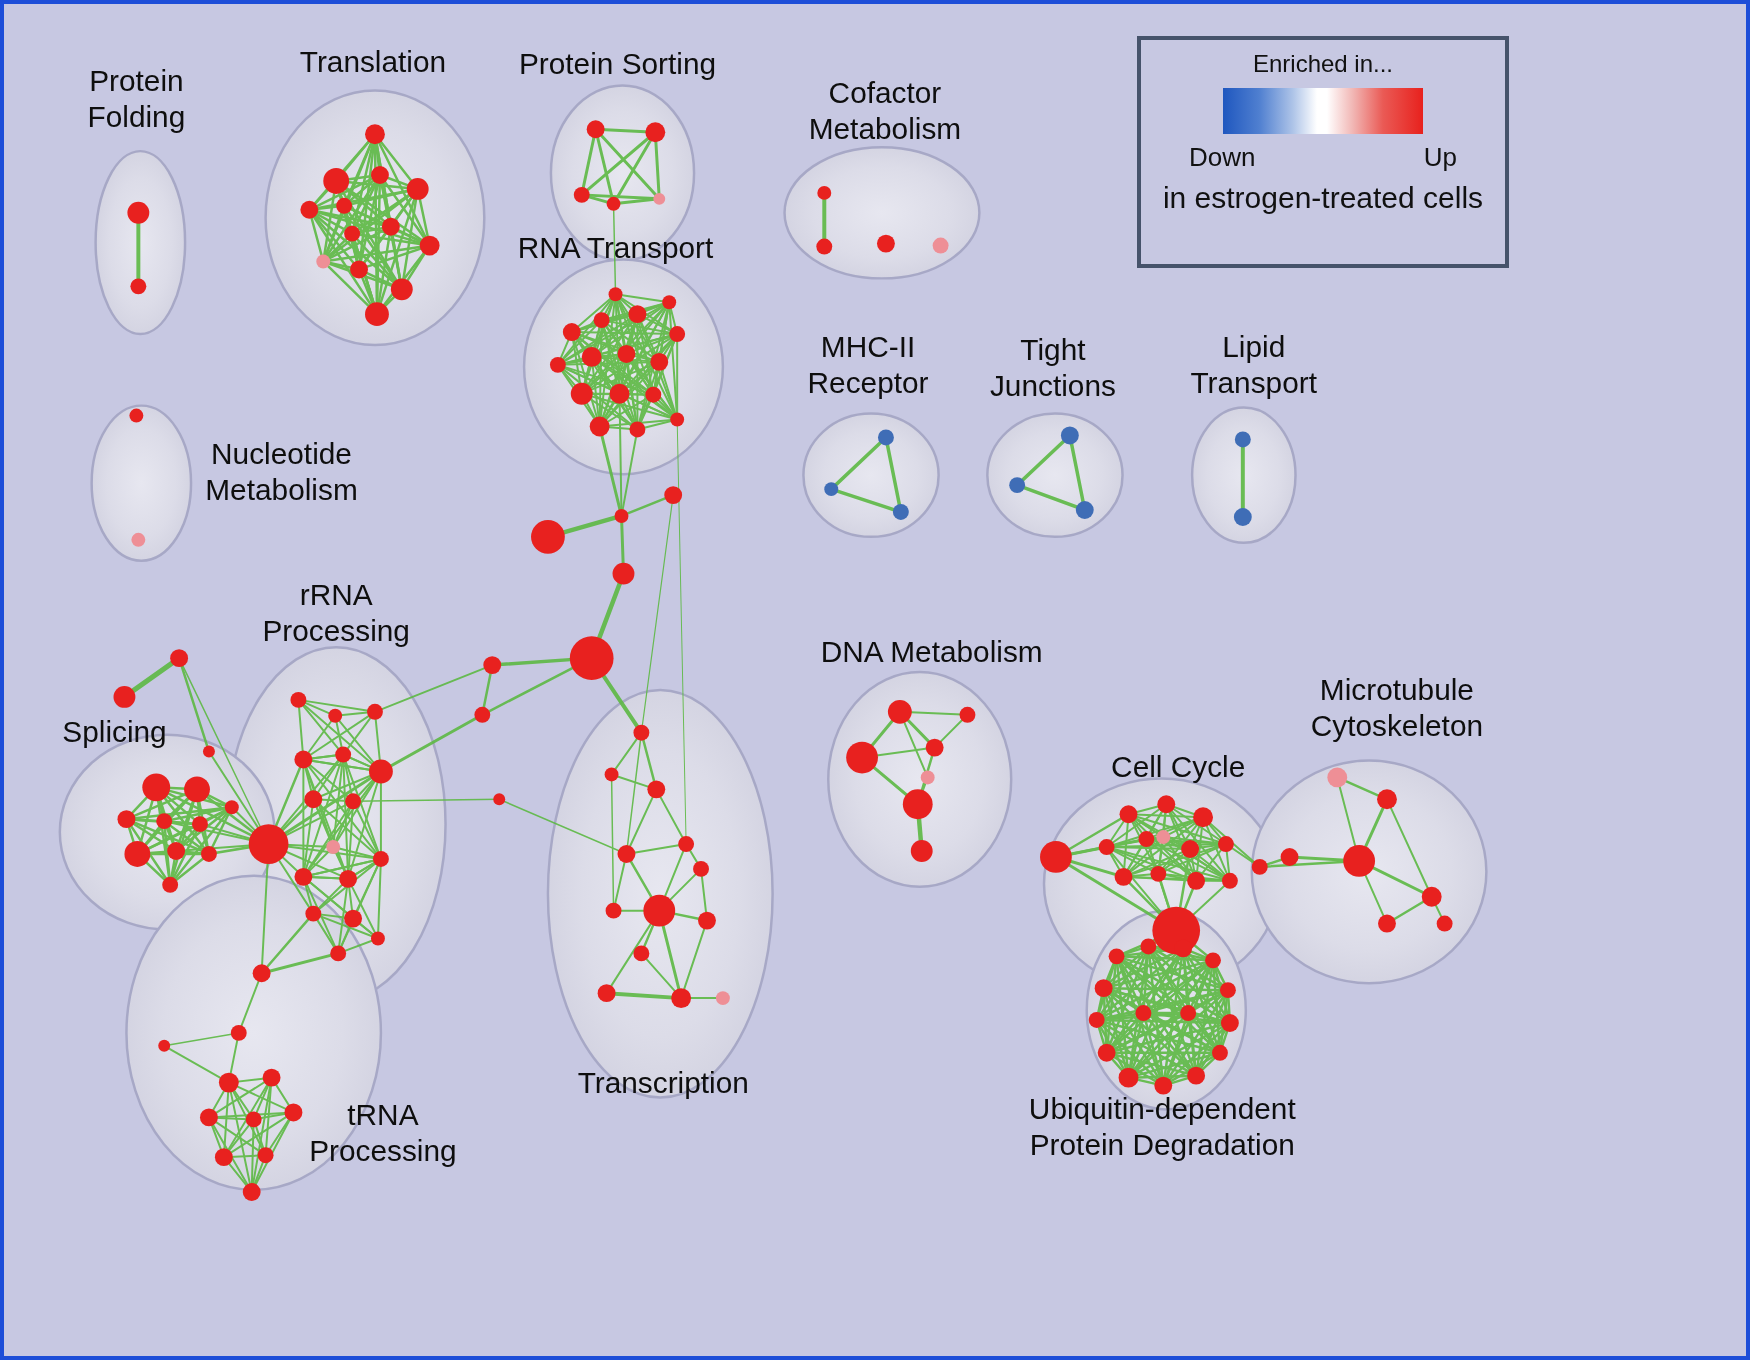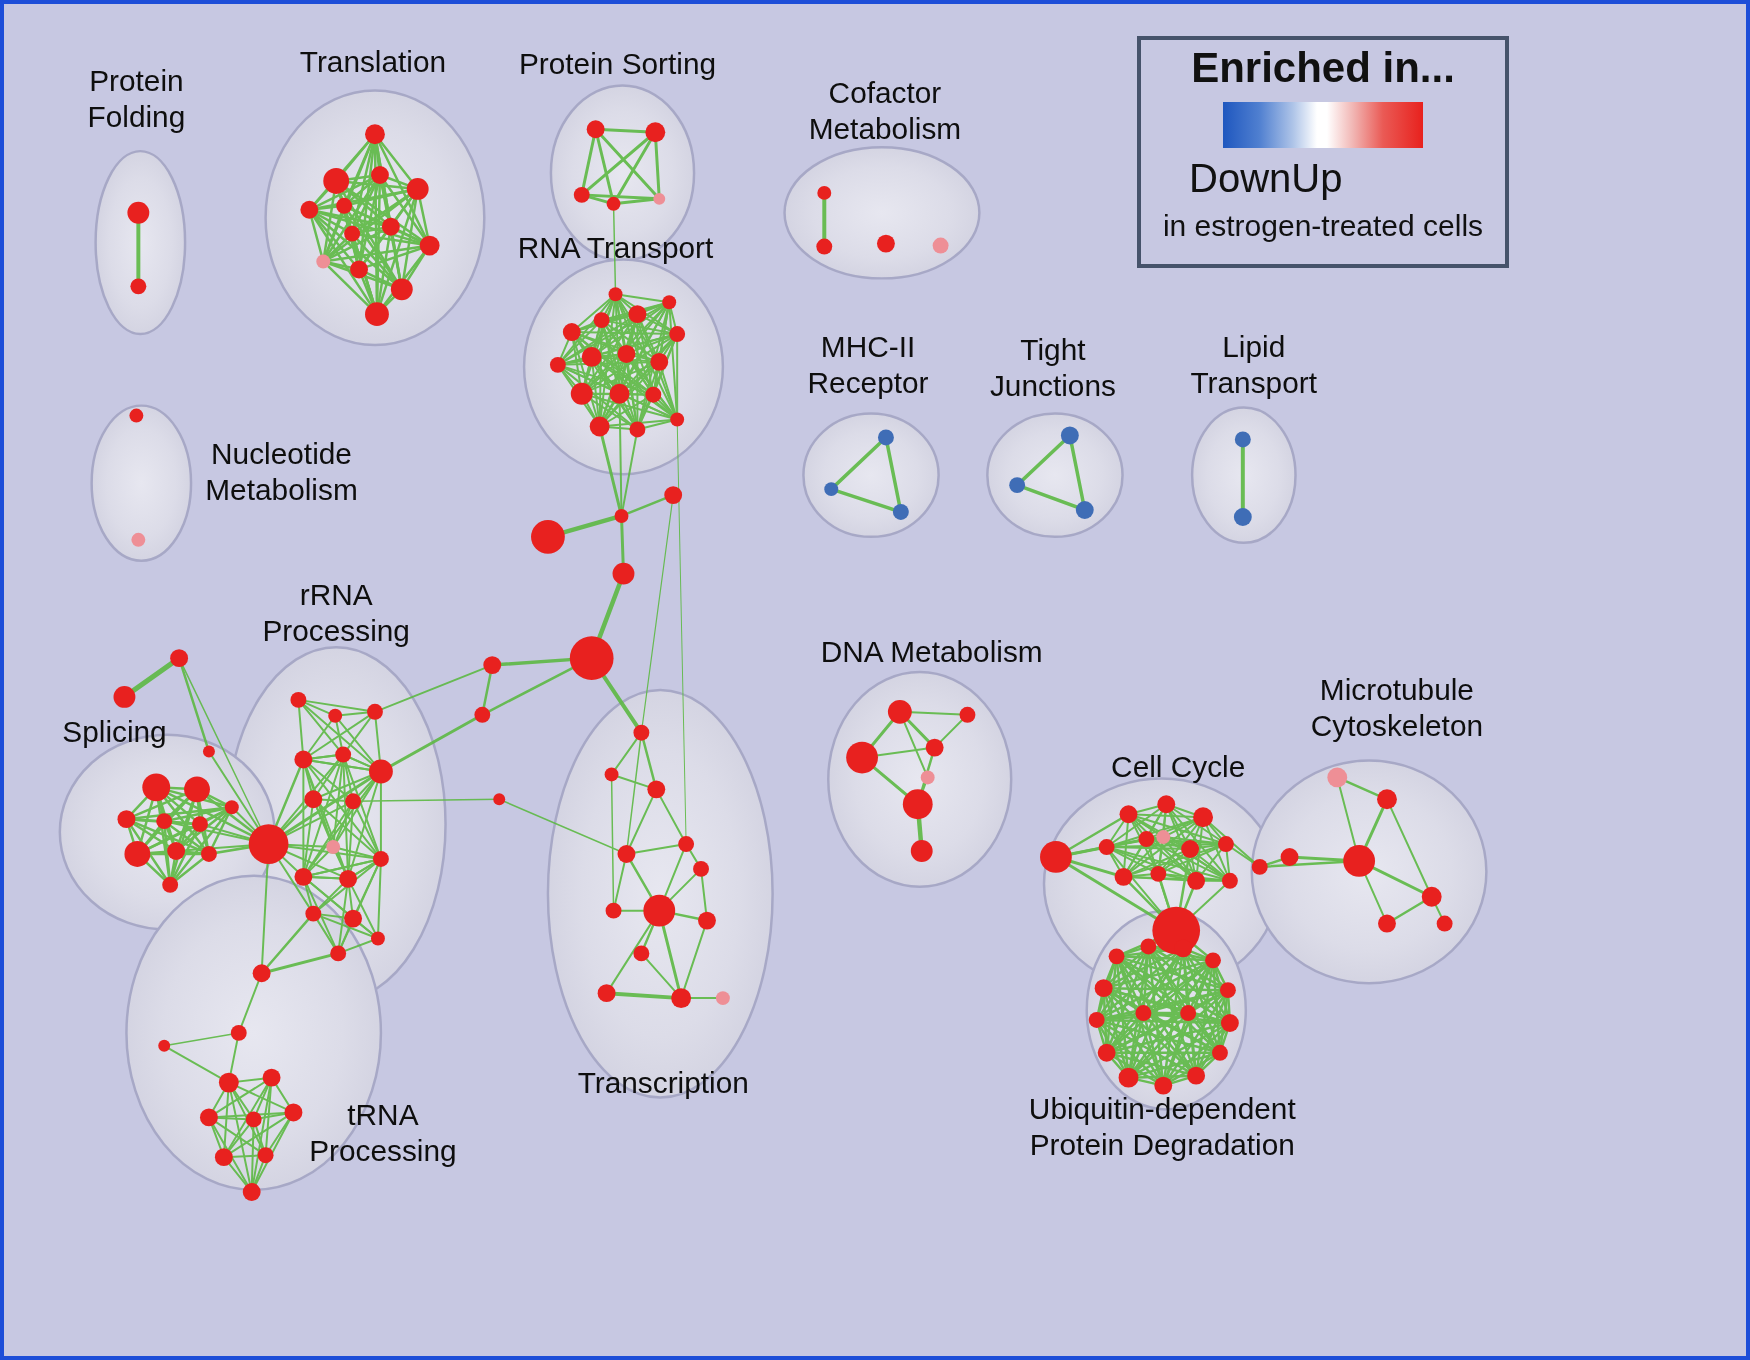--- a/index.html
+++ b/index.html
@@ -18,7 +18,7 @@
     box-sizing:border-box;border:4px solid #46536b;background:#c7c8e2;
     text-align:center;color:#111;z-index:5;
   }
-  .legend-title{font-size:42px;margin-top:4px;font-weight:bold;}
+  .legend-title{font-size:24px;margin-top:10px;}
   .legend-bar{
     width:200px;height:46px;margin:10px auto 4px auto;
     background:linear-gradient(90deg,#1f57bf 0%,#4f7fd0 18%,#aec4e8 35%,#ffffff 47%,#ffffff 52%,#f1b6b4 65%,#ea5a55 80%,#e8211d 100%);

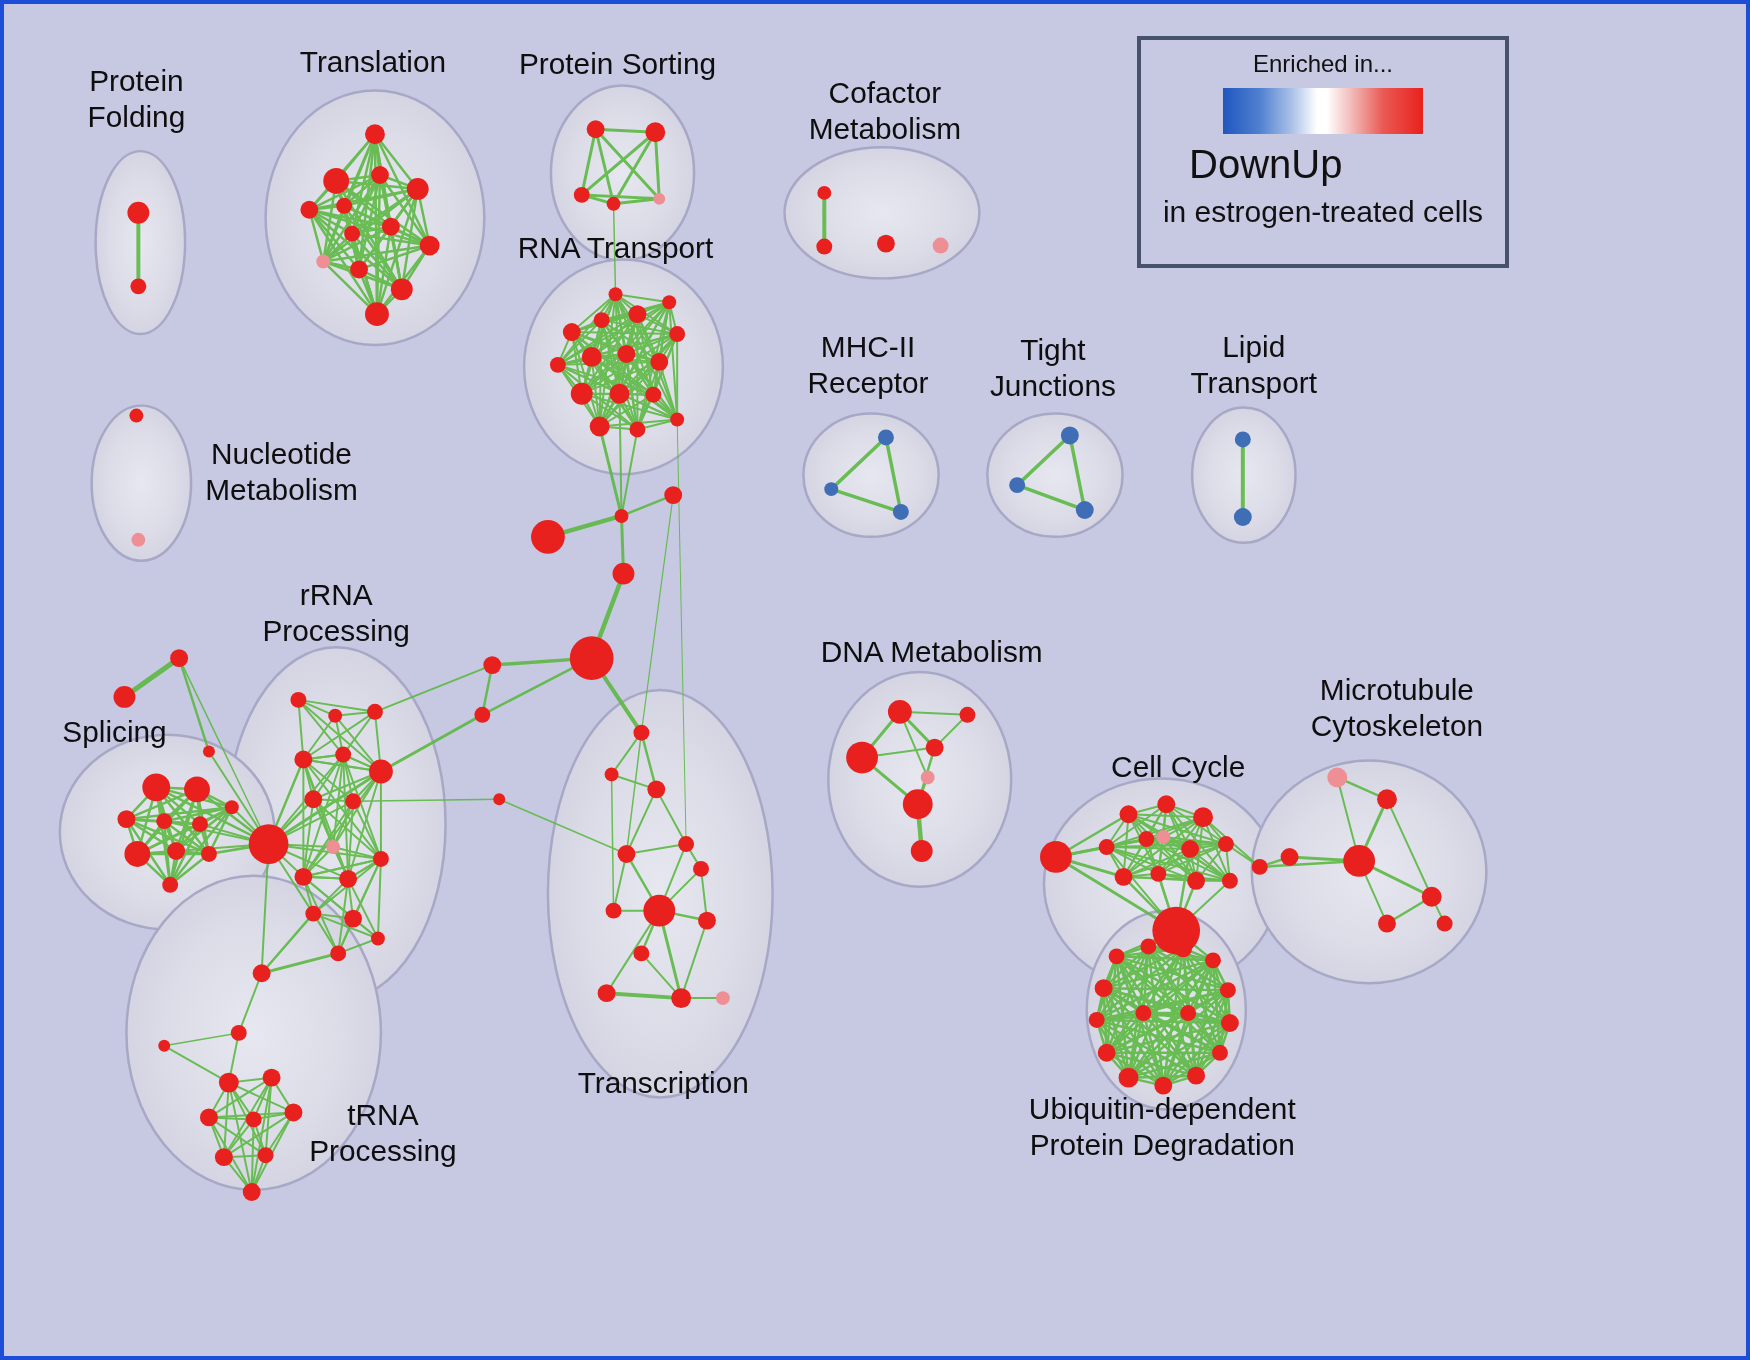--- a/index.html
+++ b/index.html
@@ -23,7 +23,7 @@
     width:200px;height:46px;margin:10px auto 4px auto;
     background:linear-gradient(90deg,#1f57bf 0%,#4f7fd0 18%,#aec4e8 35%,#ffffff 47%,#ffffff 52%,#f1b6b4 65%,#ea5a55 80%,#e8211d 100%);
   }
-  .legend-updown{display:flex;width:268px;margin:8px auto;font-size:40px;}
+  .legend-updown{display:flex;justify-content:space-between;width:268px;margin:8px auto;font-size:26px;}
   .legend-sub{font-size:30px;line-height:33px;}
 </style>
 </head>

